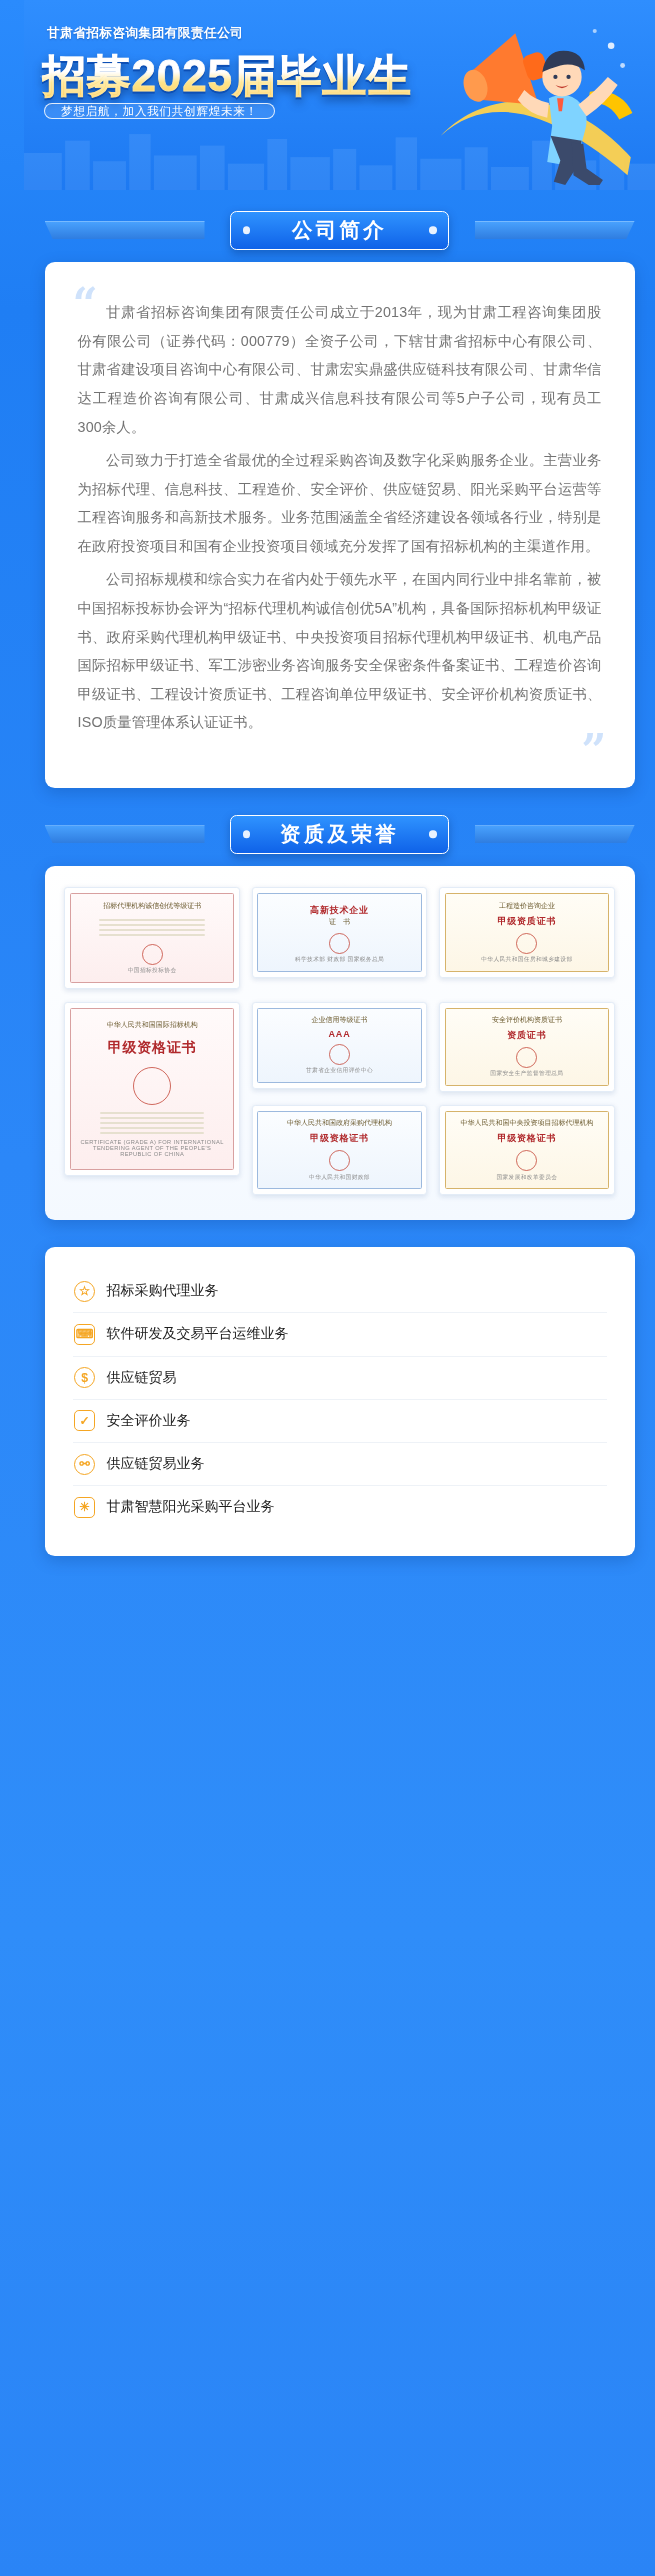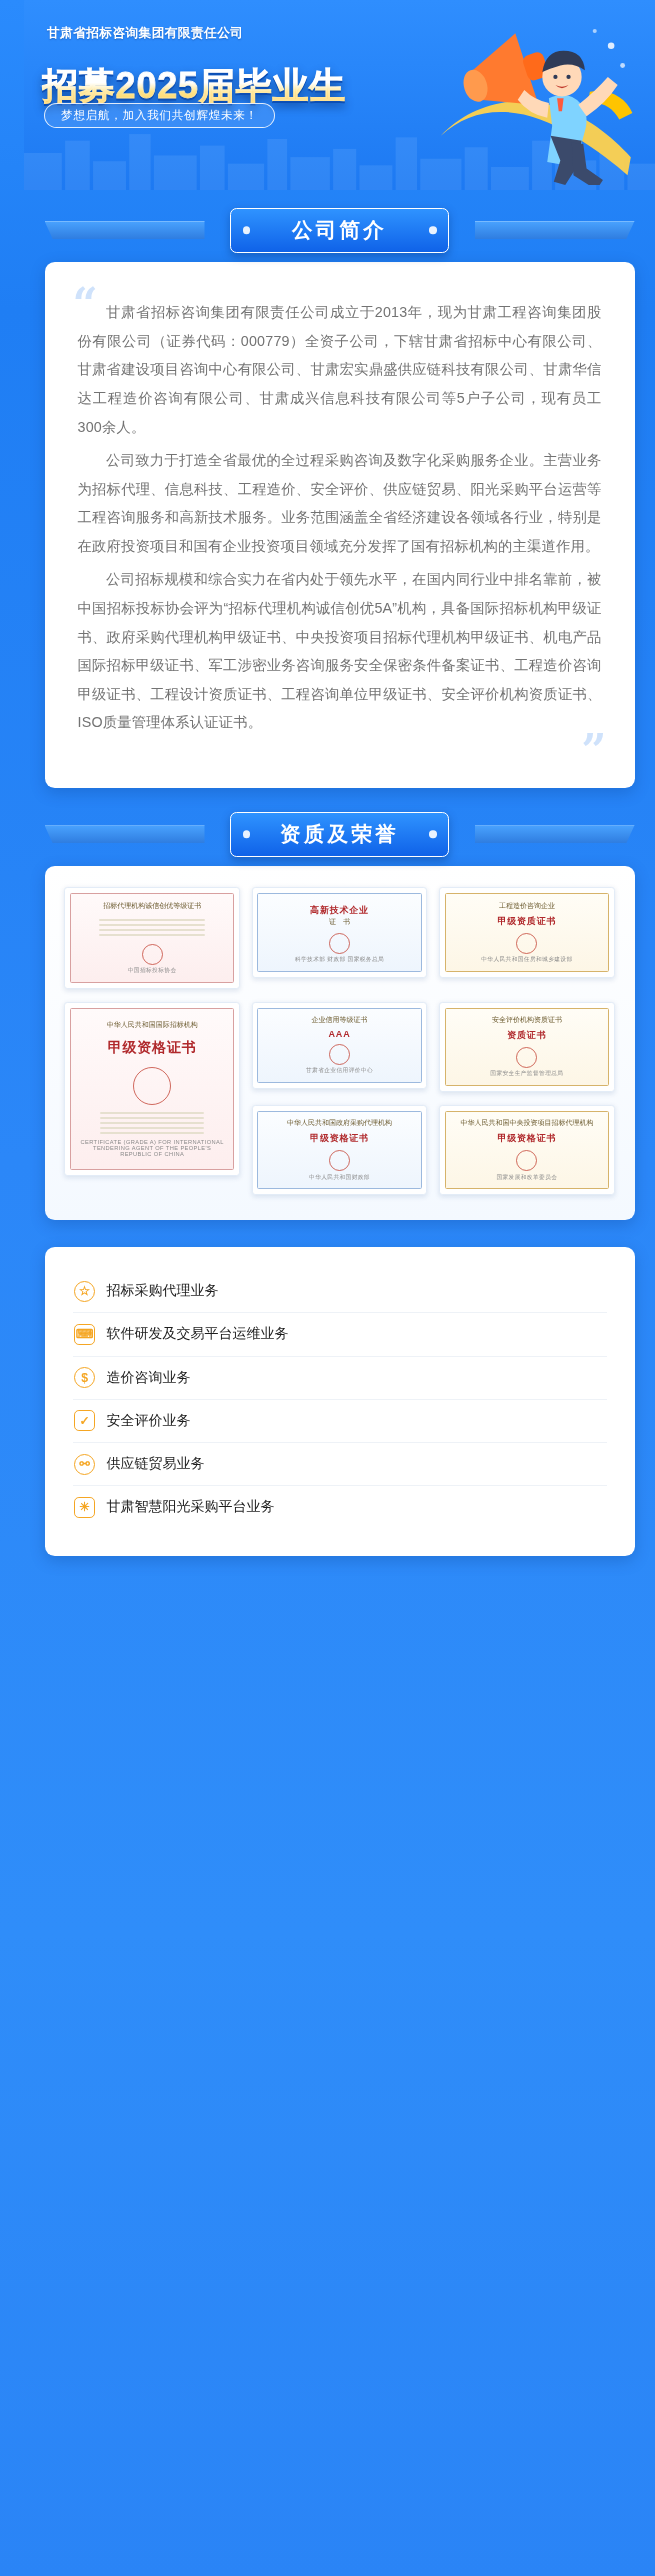--- a/index.html
+++ b/index.html
@@ -42,7 +42,7 @@
   .hero .headline {
     position: absolute;
     top: 47px; left: 18px;
-    font-size: 36px;
+    font-size: 44px;
     font-weight: bold;
     letter-spacing: 0.8px;
     background: linear-gradient(180deg, #ffffff 0%, #ffffff 42%, #ffe48a 60%, #ffc94c 100%);
@@ -52,7 +52,6 @@
     -webkit-text-stroke: 0.8px rgba(255,255,255,.25);
     filter: drop-shadow(0 2.5px 0 #0c4fb5) drop-shadow(0 4.1px 4.9px rgba(0,30,90,.45));
     white-space: nowrap;
-    margin-top: 15px;
   }
   .hero .sub {
     position: absolute;

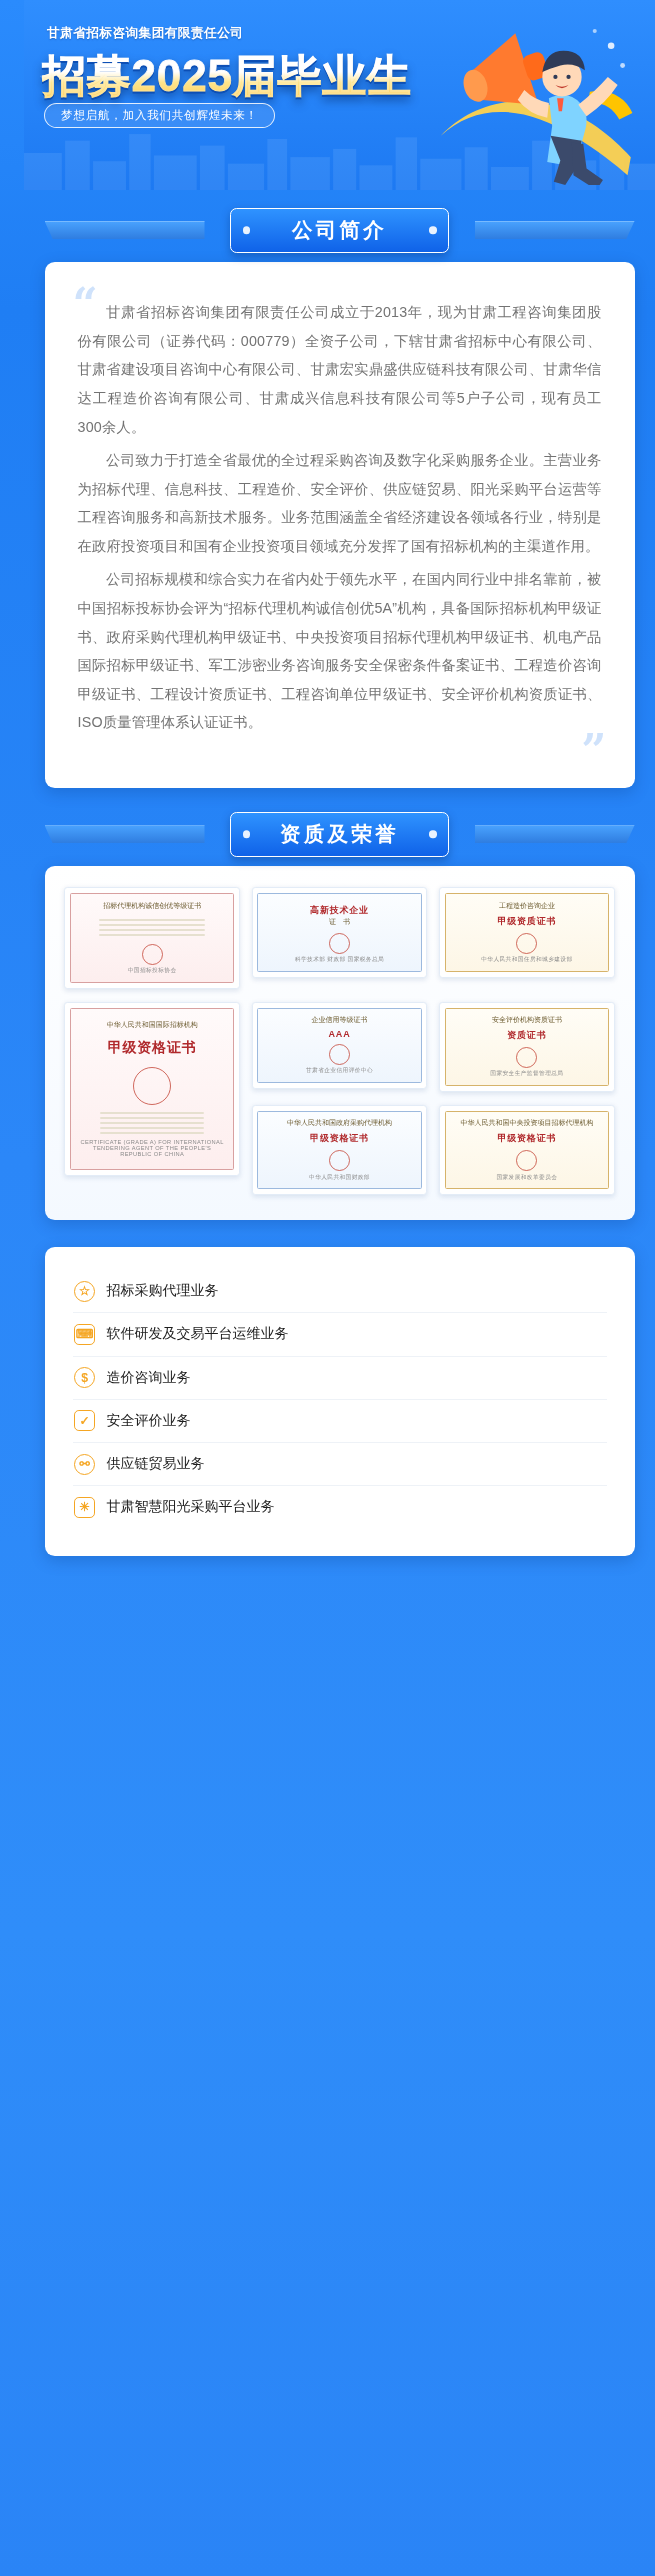--- a/index.html
+++ b/index.html
@@ -56,7 +56,7 @@
   .hero .sub {
     position: absolute;
     top: 103px; left: 19.7px;
-    height: 25px;
+    height: 16px;
     padding: 0 16.4px;
     display: flex;
     align-items: center;

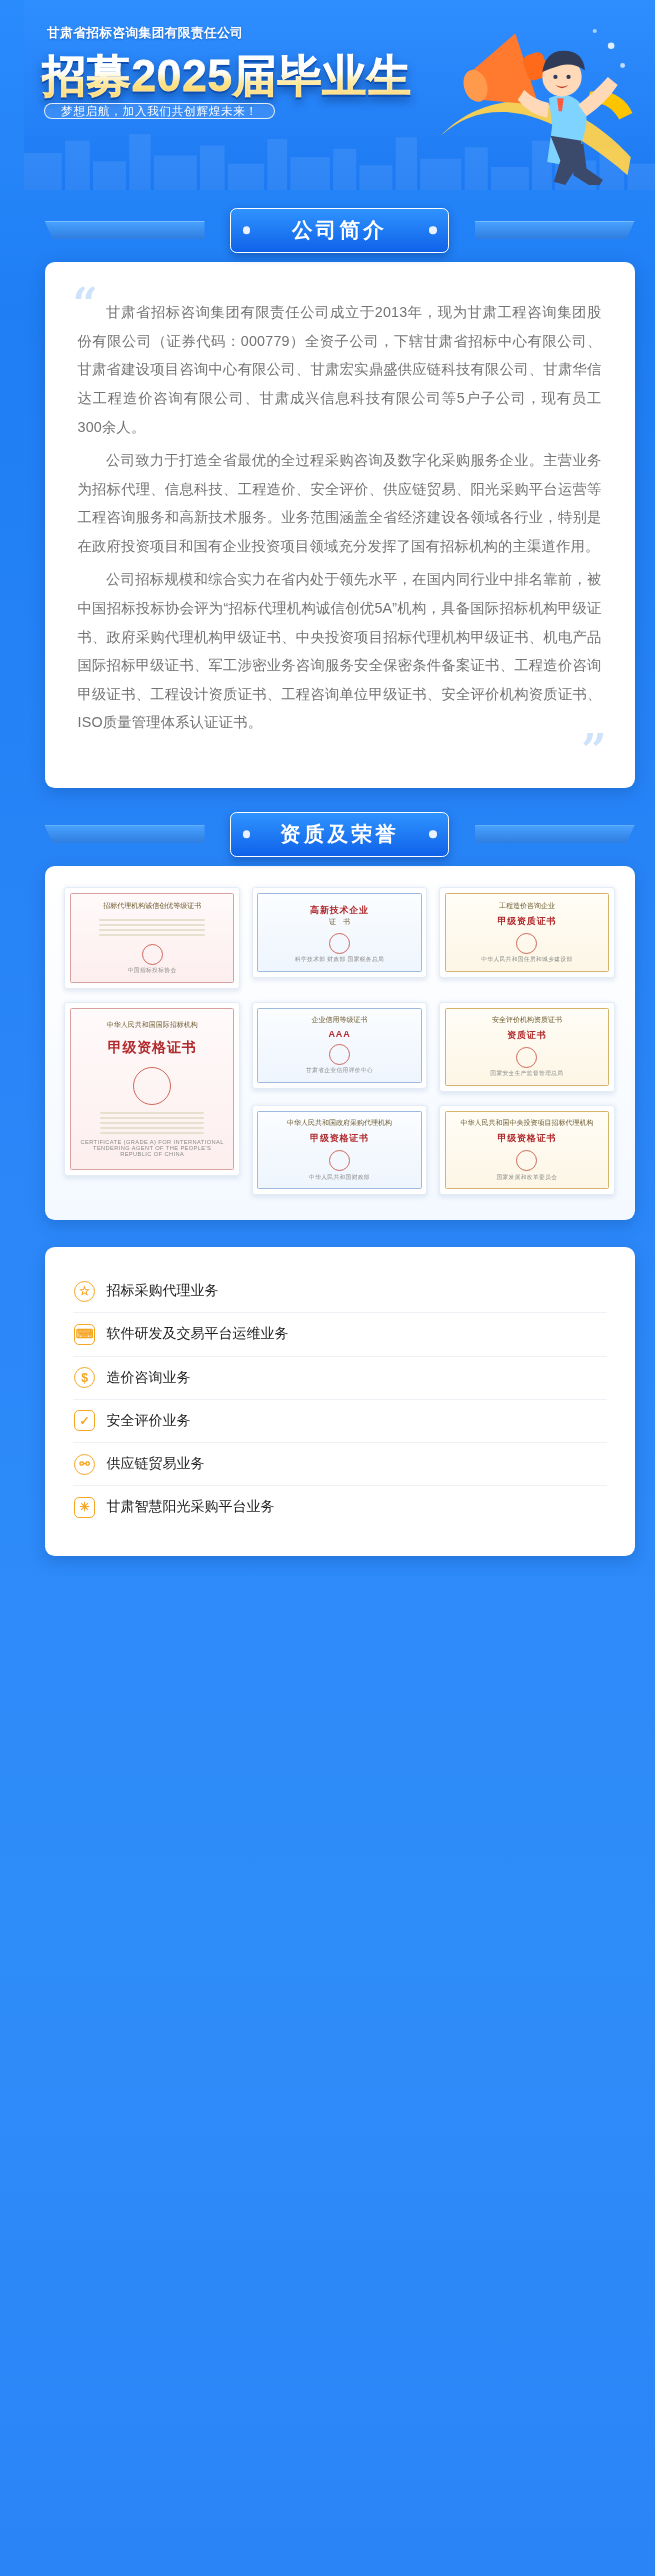--- a/index.html
+++ b/index.html
@@ -94,7 +94,7 @@
     position: relative;
     z-index: 2;
     min-width: 219px;
-    height: 45px;
+    height: 39px;
     border-radius: 6.6px;
     background: linear-gradient(180deg, #2f93ff 0%, #0f62e8 100%);
     border: 1.6px solid #ffffff;

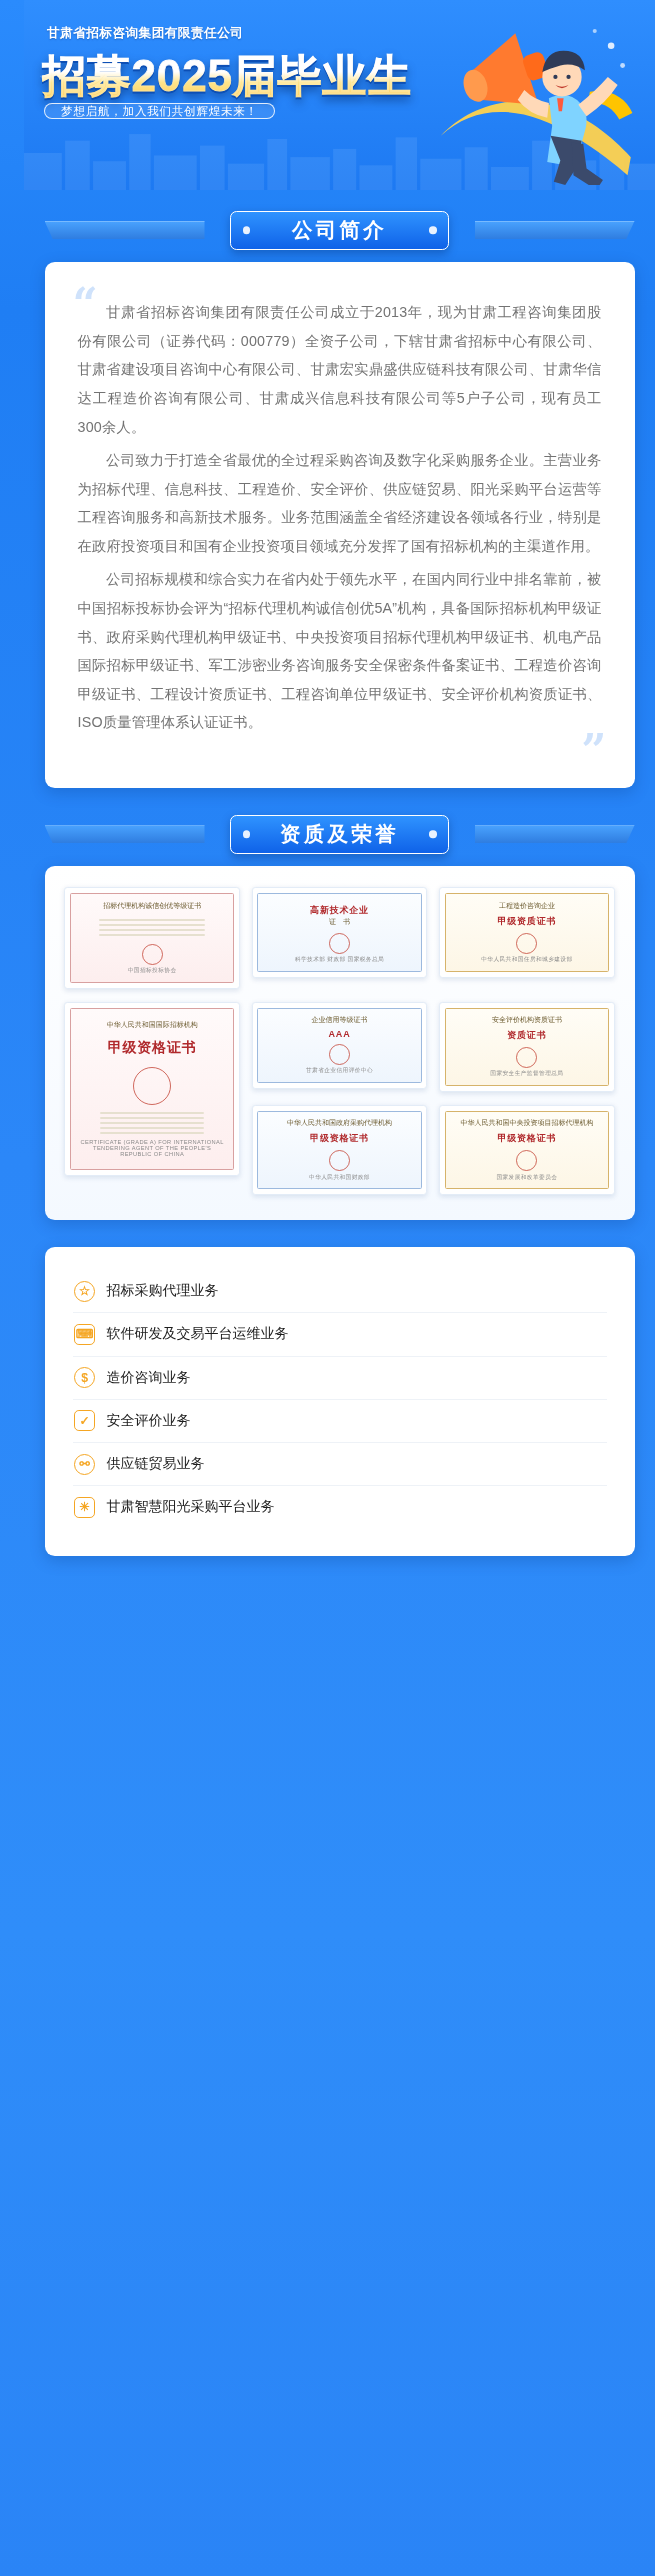--- a/index.html
+++ b/index.html
@@ -414,7 +414,7 @@
     </div>
     <div class="biz-item">
       <span class="biz-ico circle">$</span>
-      <span>造价咨询业务</span>
+      <span>供应链贸易</span>
     </div>
     <div class="biz-item">
       <span class="biz-ico">✓</span>

